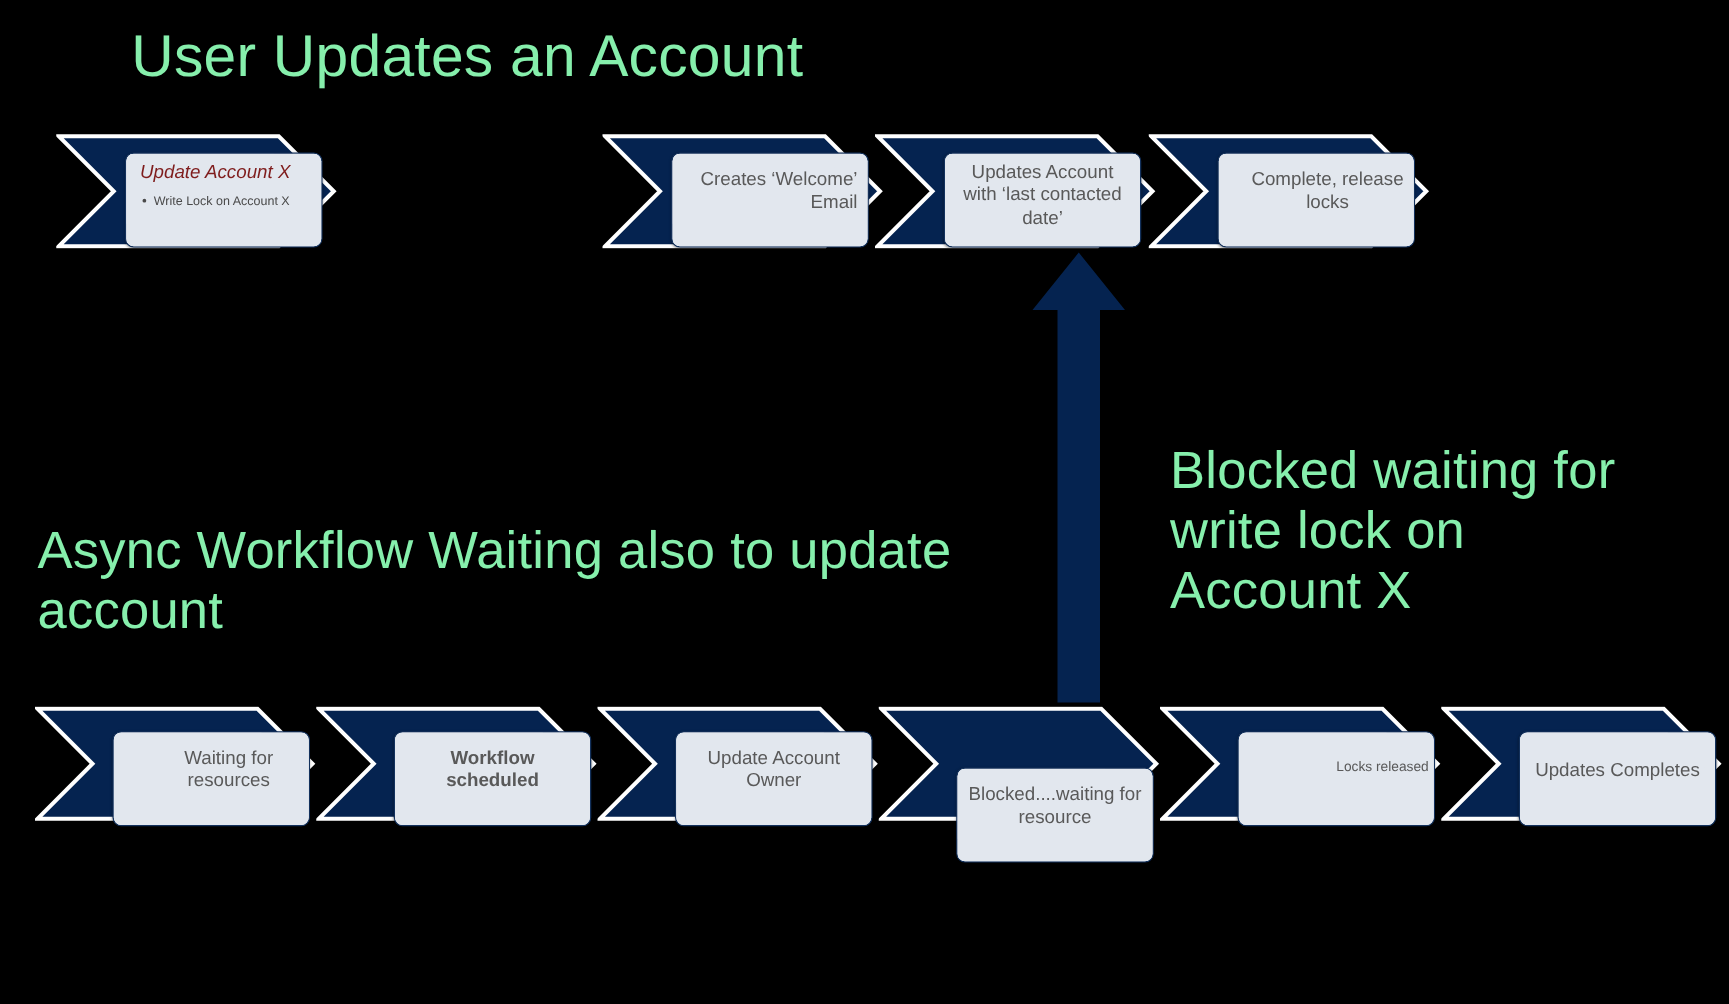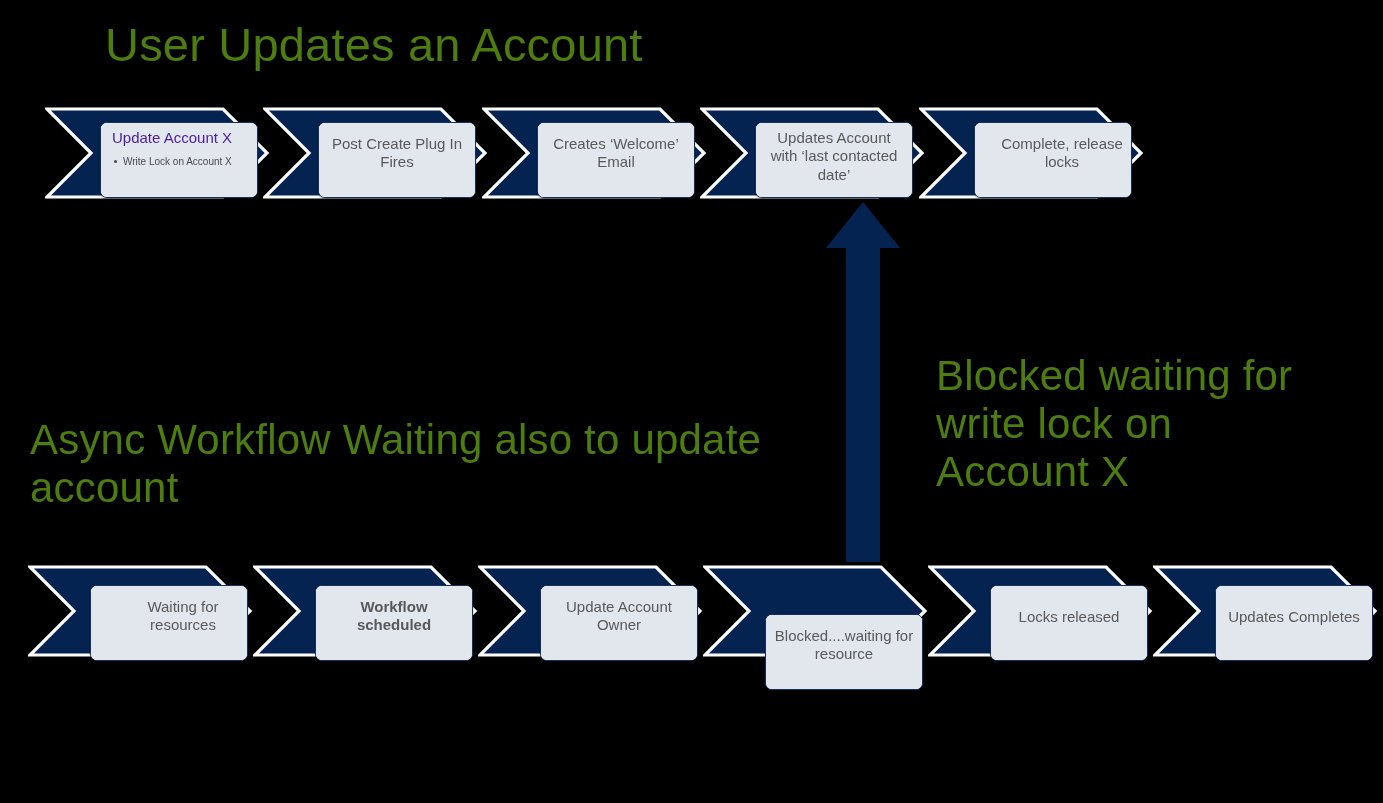--- a/index.html
+++ b/index.html
@@ -26,7 +26,7 @@
   
   .heading {
     position: absolute;
-    color: #4d7c0f;
+    color: #86efac;
     font-weight: 300;
     letter-spacing: 0.2px;
     white-space: pre-line;

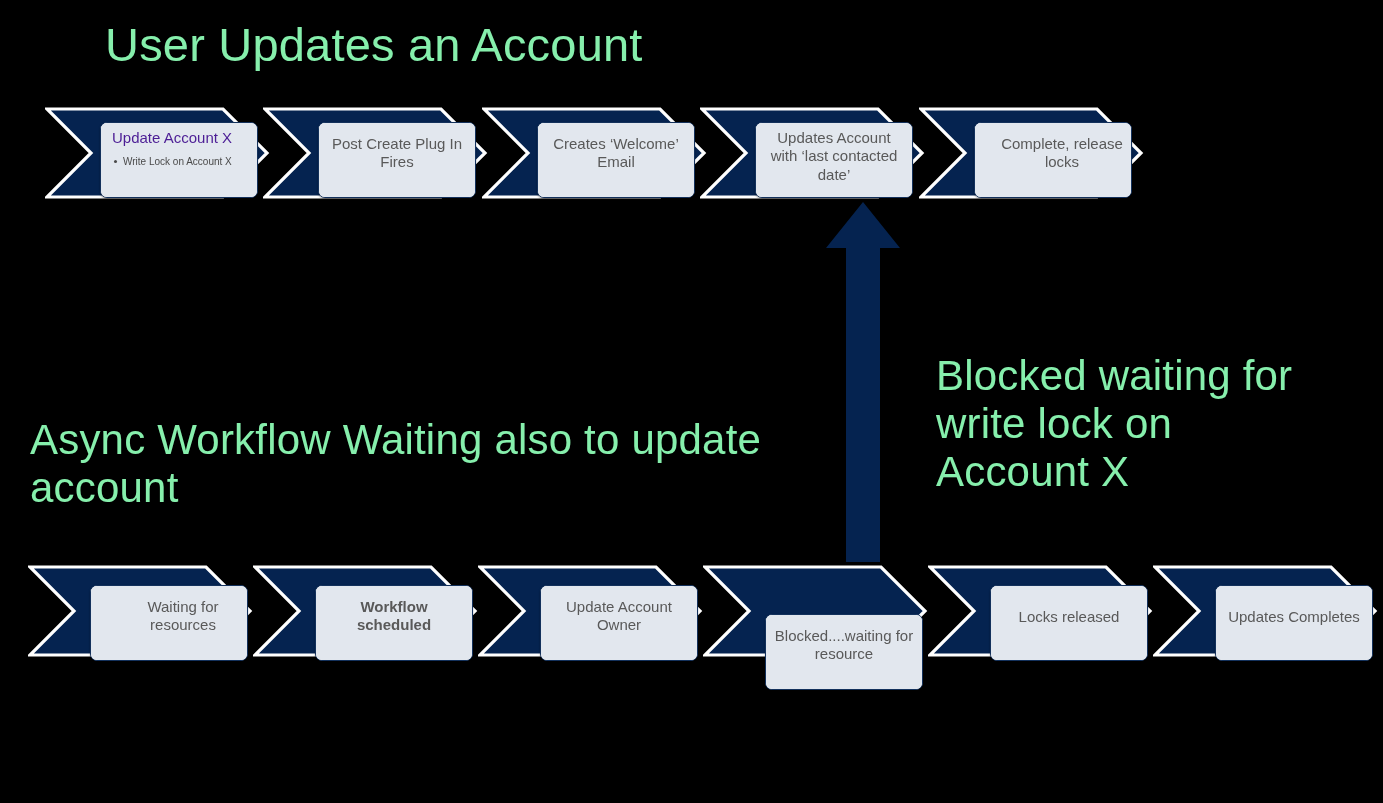--- a/index.html
+++ b/index.html
@@ -86,9 +86,10 @@
   }
   .card-title {
     position: absolute;
-    color: #4c1d95;
+    color: #7f1d1d;
     z-index: 2;
     white-space: nowrap;
+    font-style: italic;
   }
   .card-bullet {
     position: absolute;

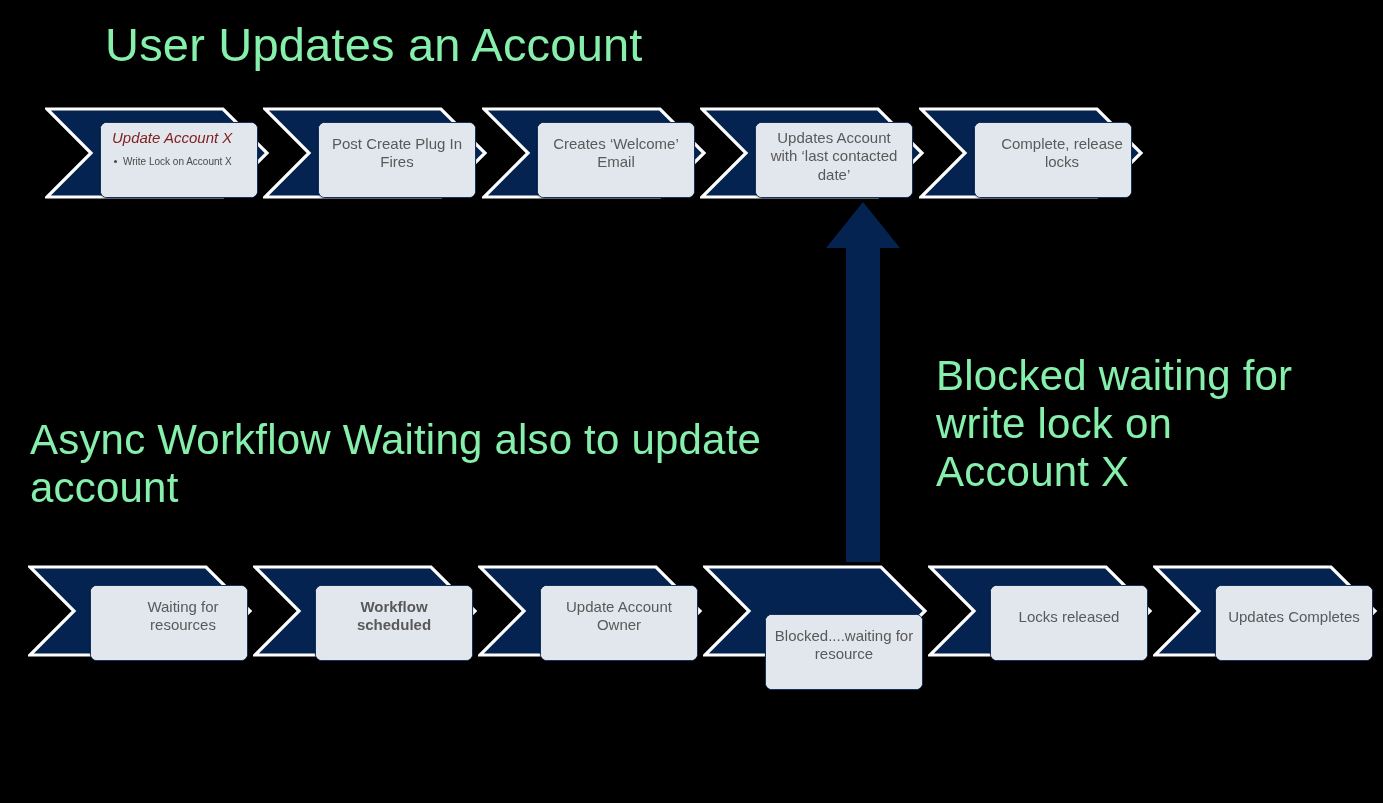--- a/index.html
+++ b/index.html
@@ -143,17 +143,6 @@
     </div>
   </div>
 
-  <div class="stage" style="left:263px; top:107px; width:240px; height:92px;">
-    <svg class="stage-chevron" width="240" height="92" viewBox="0 0 240 92">
-      <path d="M2 2 L 178 2 L 222 46 L 178 90 L 2 90 L 46 46 Z" fill="#052350" stroke="#FFFFFF" stroke-width="3.2"></path>
-    </svg>
-    <div class="stage-card" style="left:55px; top:15px; width:158px; height:76px;">
-      <svg class="card-inner-chevron" width="158" height="76" viewBox="0 0 158 76">
-        <path d="M0 0 L 118 0 L 148 28 L 118 56 L 0 56 Z" fill="#E2E7EE"></path>
-      </svg>
-      <div class="card-text" style="top:12px; padding:0 8px; font-size:15px;">Post Create Plug In Fires</div>
-    </div>
-  </div>
 
   <div class="stage" style="left:482px; top:107px; width:240px; height:92px;">
     <svg class="stage-chevron" width="240" height="92" viewBox="0 0 240 92">

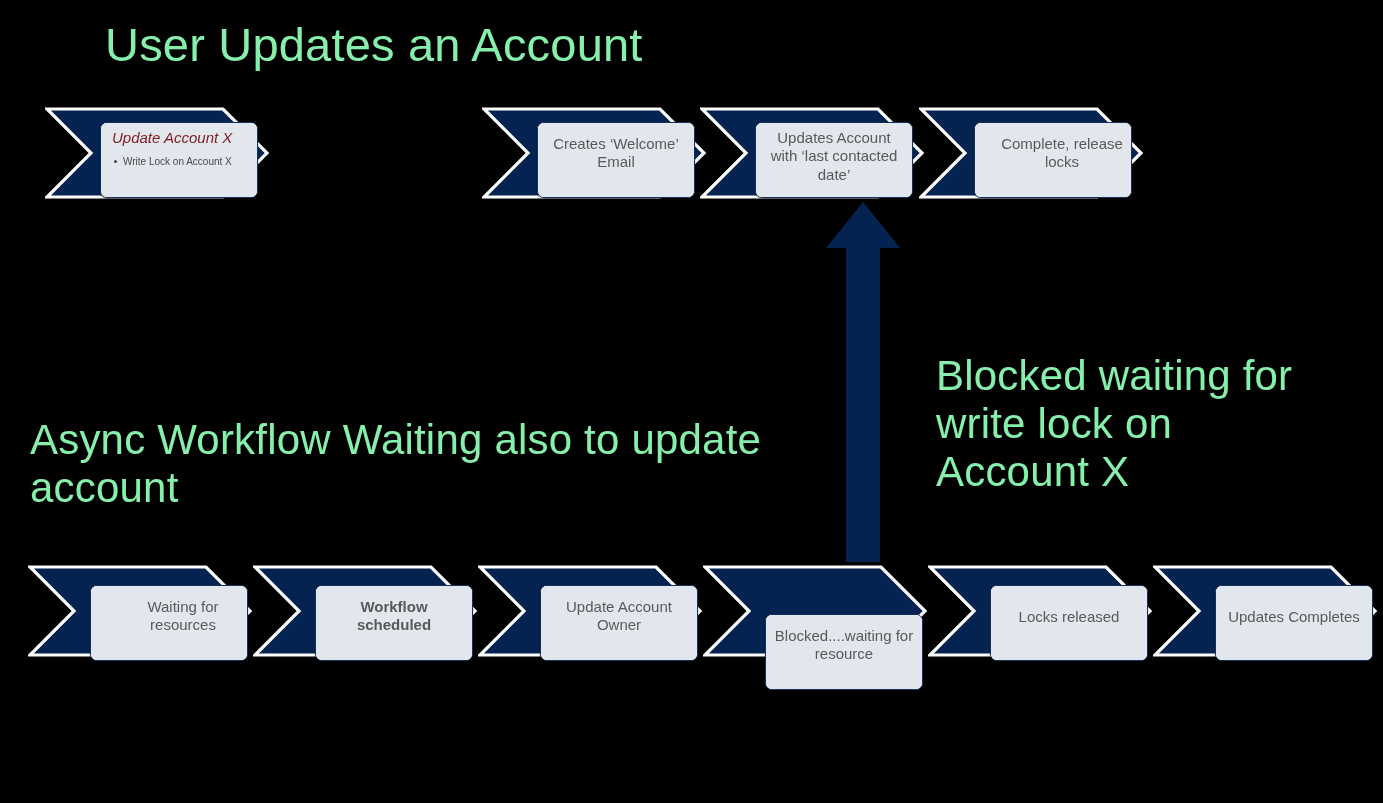--- a/index.html
+++ b/index.html
@@ -152,7 +152,7 @@
       <svg class="card-inner-chevron" width="158" height="76" viewBox="0 0 158 76">
         <path d="M0 0 L 118 0 L 148 28 L 118 56 L 0 56 Z" fill="#E2E7EE"></path>
       </svg>
-      <div class="card-text" style="top:12px; padding:0 8px; font-size:15px;">Creates ‘Welcome’ Email</div>
+      <div class="card-text" style="top:12px; padding:0 8px; font-size:15px;text-align:right;">Creates ‘Welcome’ Email</div>
     </div>
   </div>
 

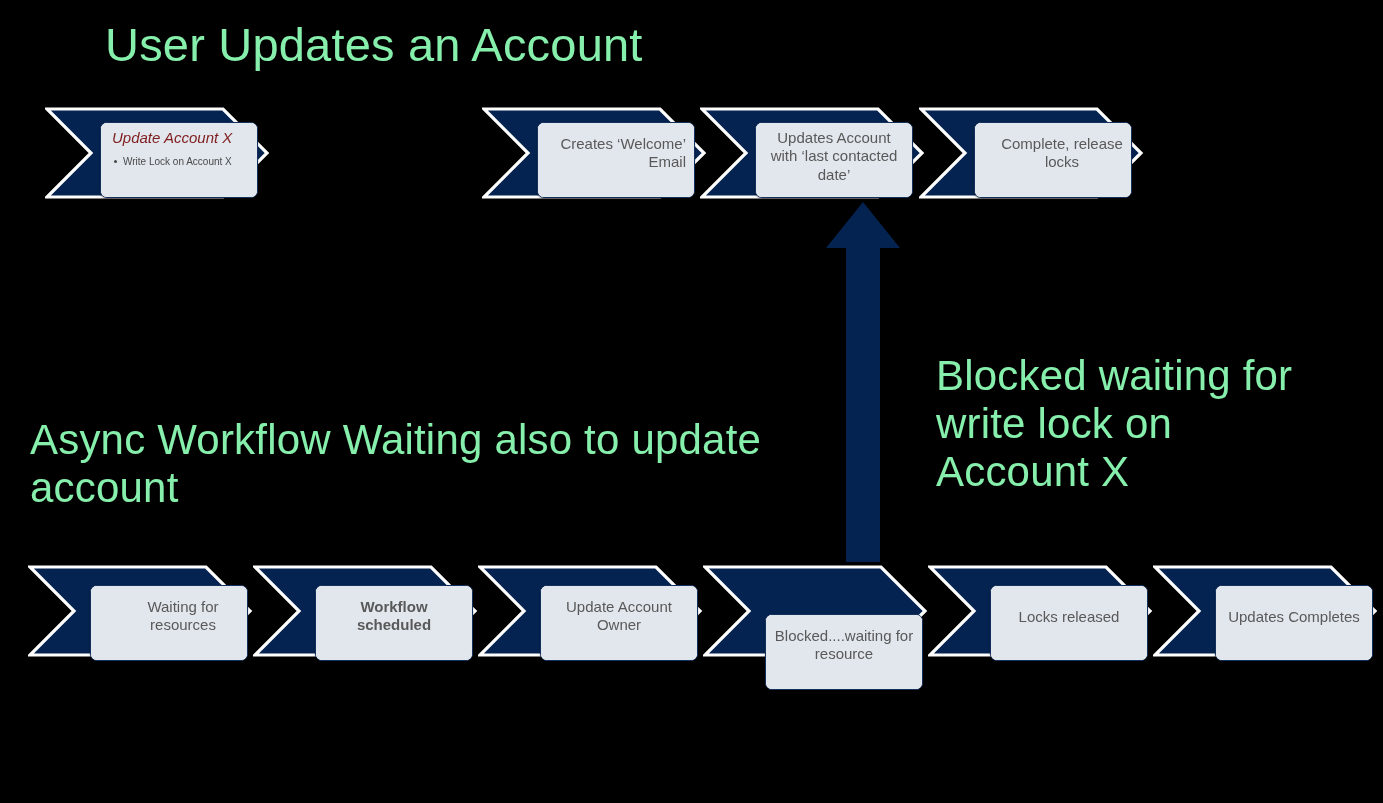--- a/index.html
+++ b/index.html
@@ -240,7 +240,7 @@
       <svg class="card-inner-chevron" width="158" height="76" viewBox="0 0 158 76">
         <path d="M0 0 L 118 0 L 148 28 L 118 56 L 0 56 Z" fill="#E2E7EE"></path>
       </svg>
-      <div class="card-text" style="top:22px; padding:0 4px; font-size:15px;">Locks released</div>
+      <div class="card-text" style="top:22px; padding:0 4px; font-size:11px;text-align:right;">Locks released</div>
     </div>
   </div>
 

